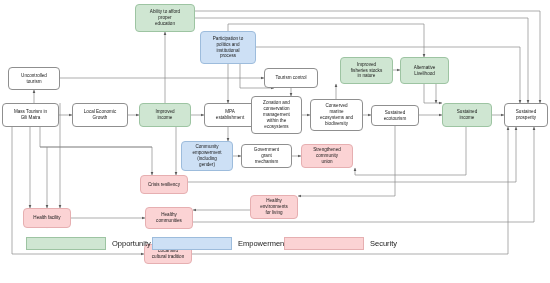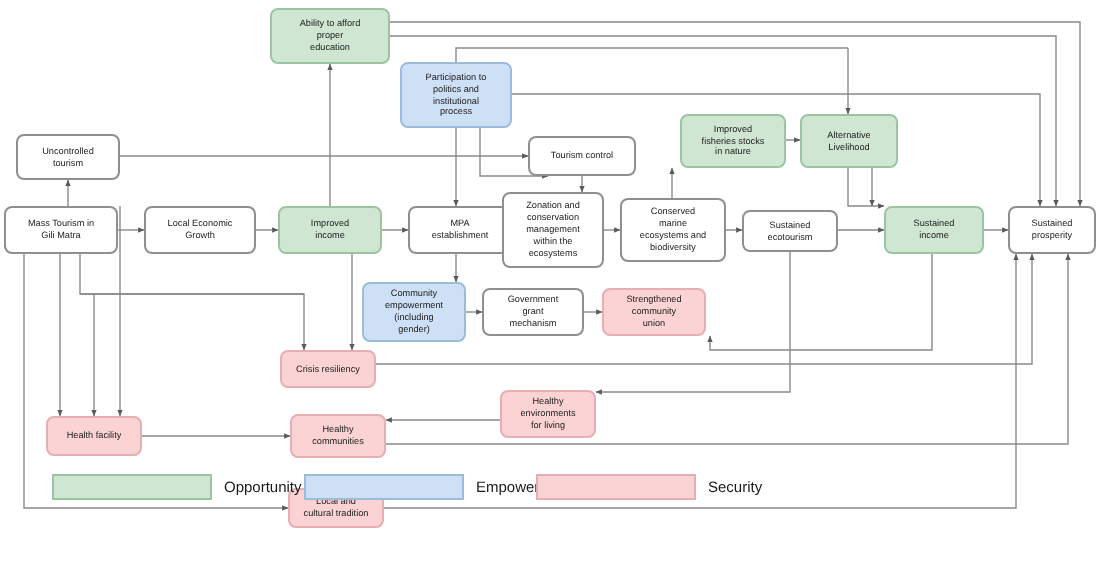--- a/index.html
+++ b/index.html
@@ -124,7 +124,7 @@
         <div class="sw empowerment"></div>
         <div class="lbl">Empowerment</div>
       </div>
-      <div class="lg" style="left: 268px;">
+      <div class="lg" style="left: 284px;">
         <div class="sw security"></div>
         <div class="lbl">Security</div>
       </div>

